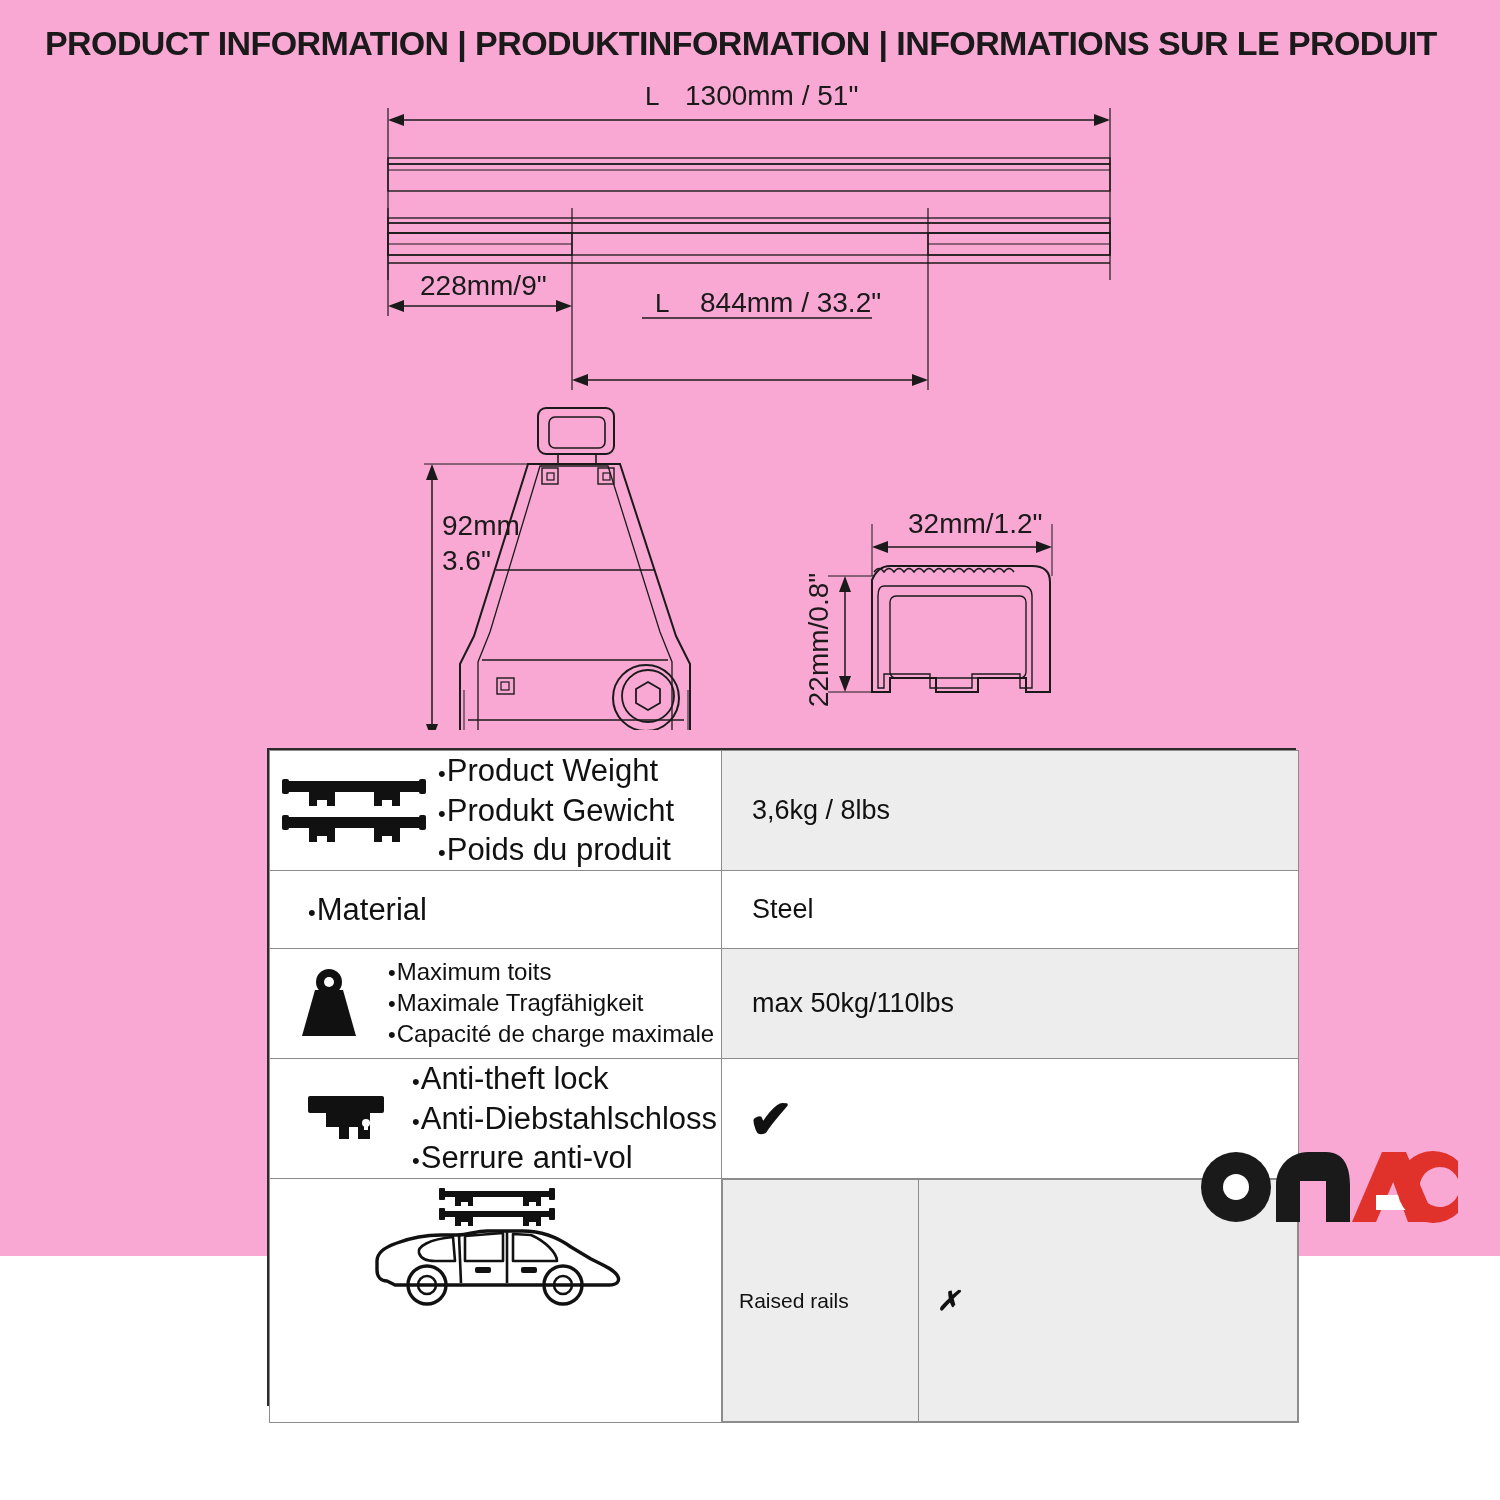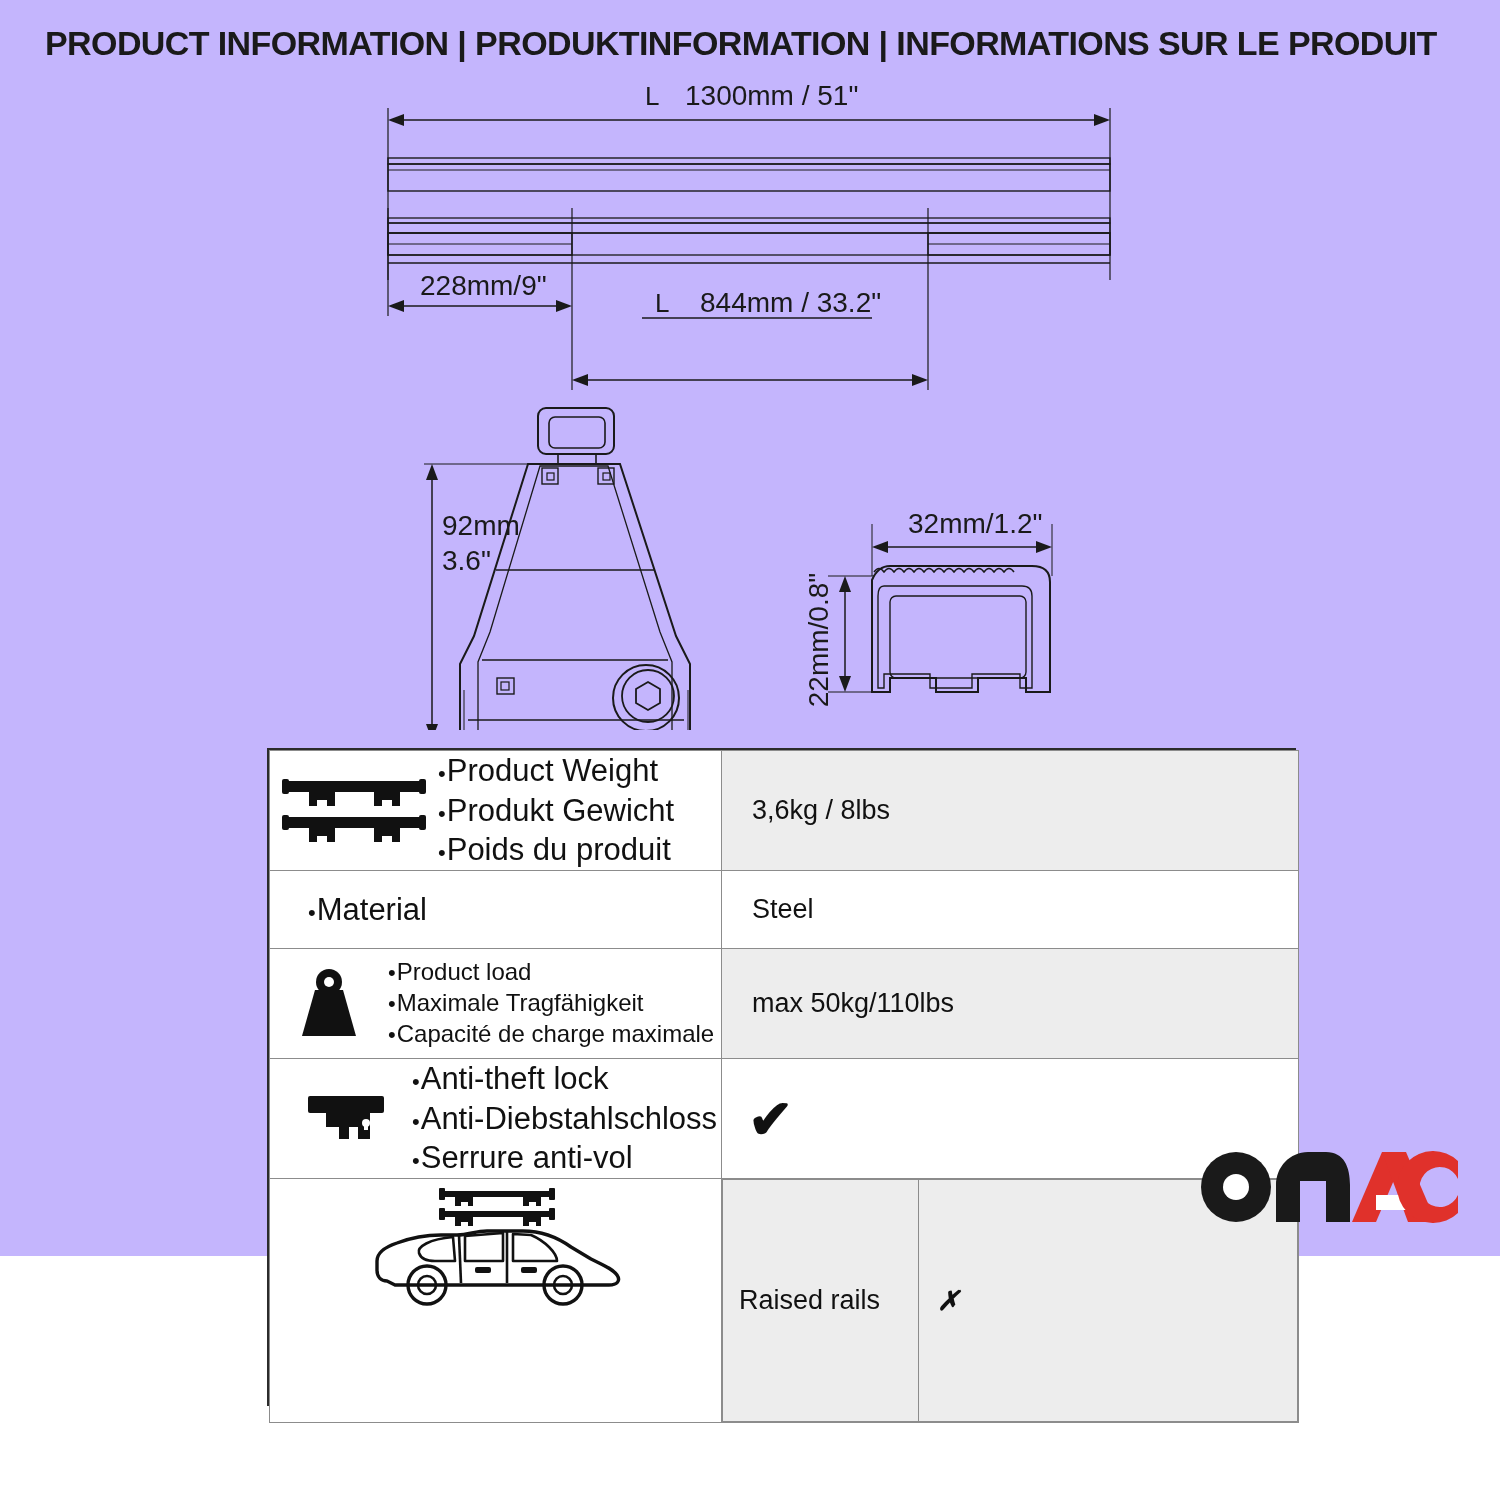--- a/index.html
+++ b/index.html
@@ -12,7 +12,7 @@
   #page {
     position: relative;
     width: 1500px; height: 1256px;
-    background: #c4b5fd;
+    background: #f9a8d4;
   }
 
   

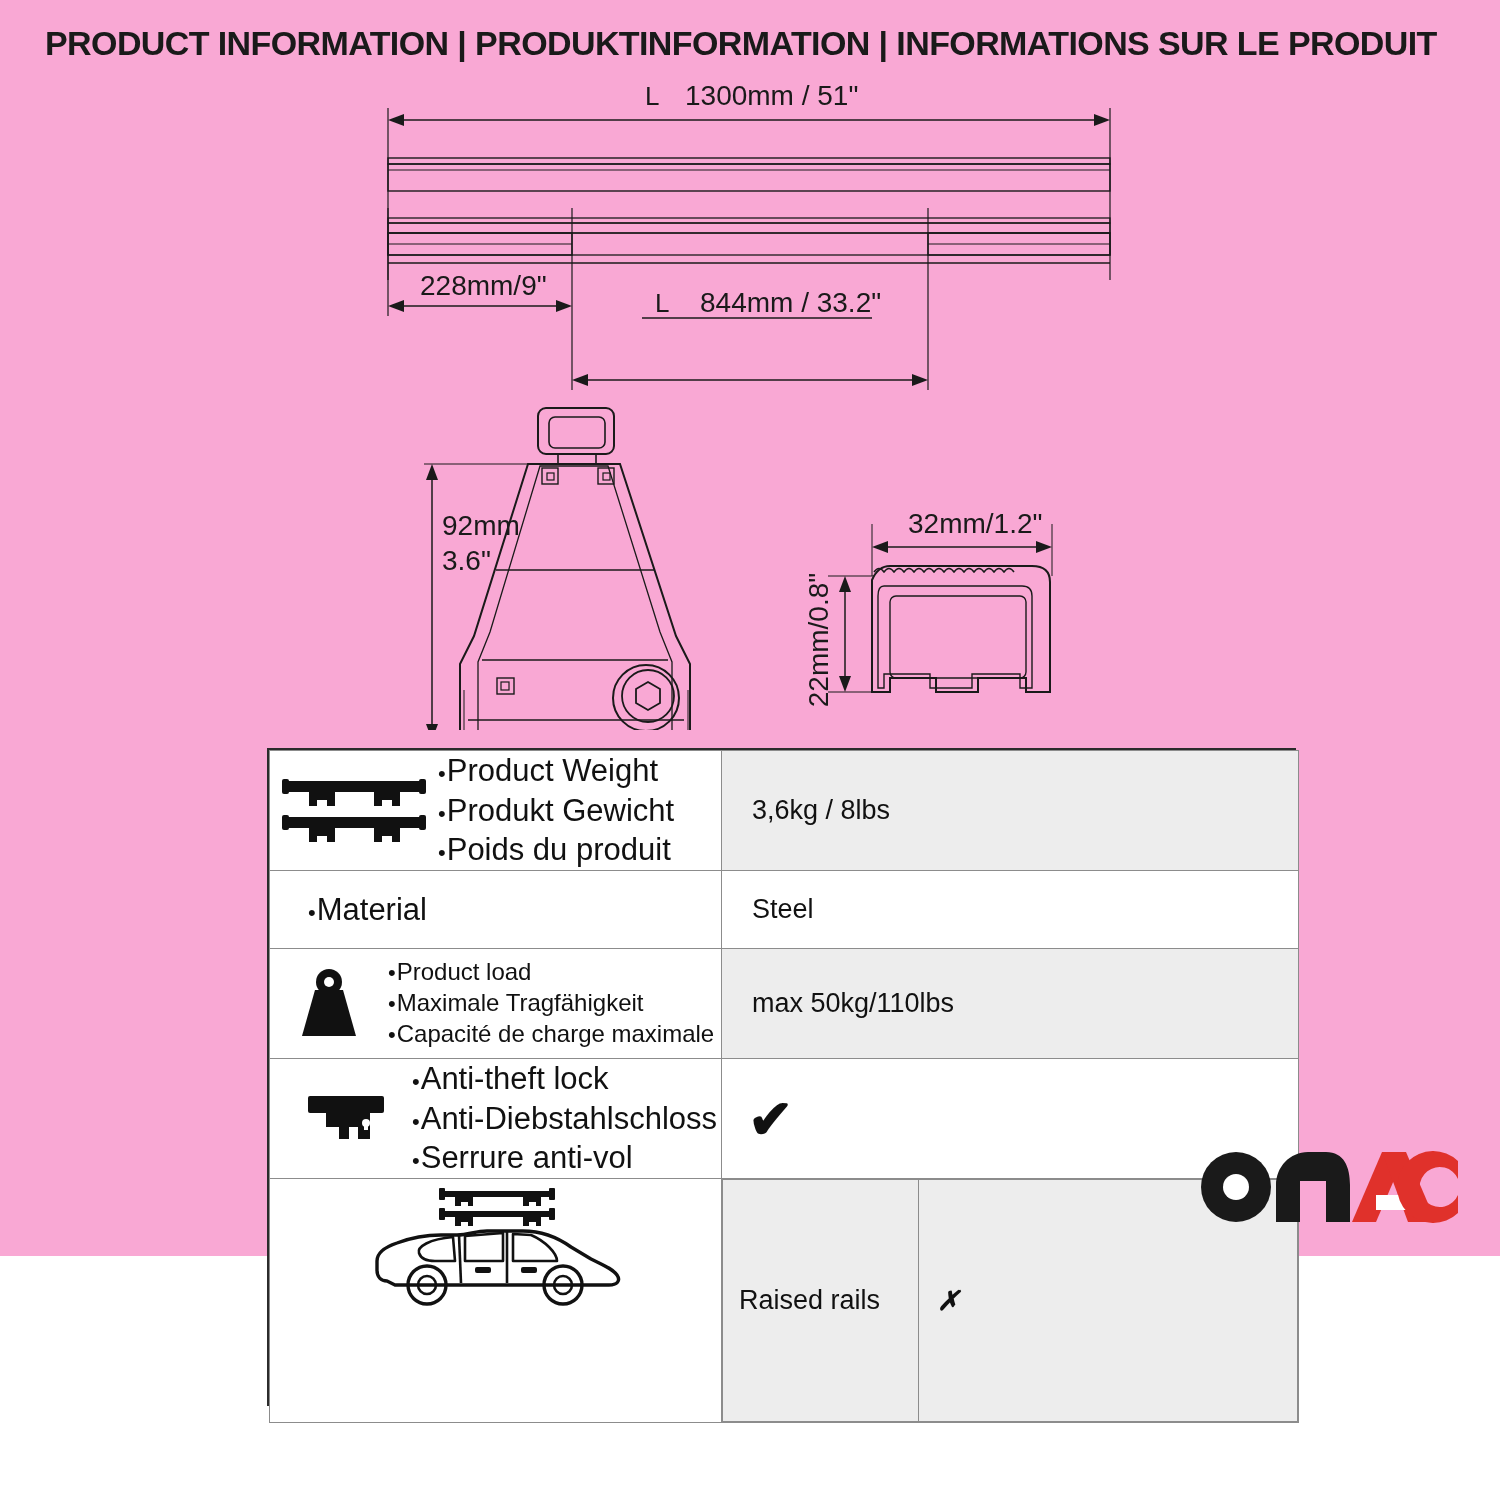--- a/index.html
+++ b/index.html
@@ -294,7 +294,7 @@
             </div>
             <div class="lb">
               <div class="bullets" style="font-size:24px;">
-                <div class="bullet-dot">Product load</div>
+                <div class="bullet-dot">Maximum toits</div>
                 <div class="bullet-dot">Maximale Tragfähigkeit</div>
                 <div class="bullet-dot">Capacité de charge maximale</div>
               </div>

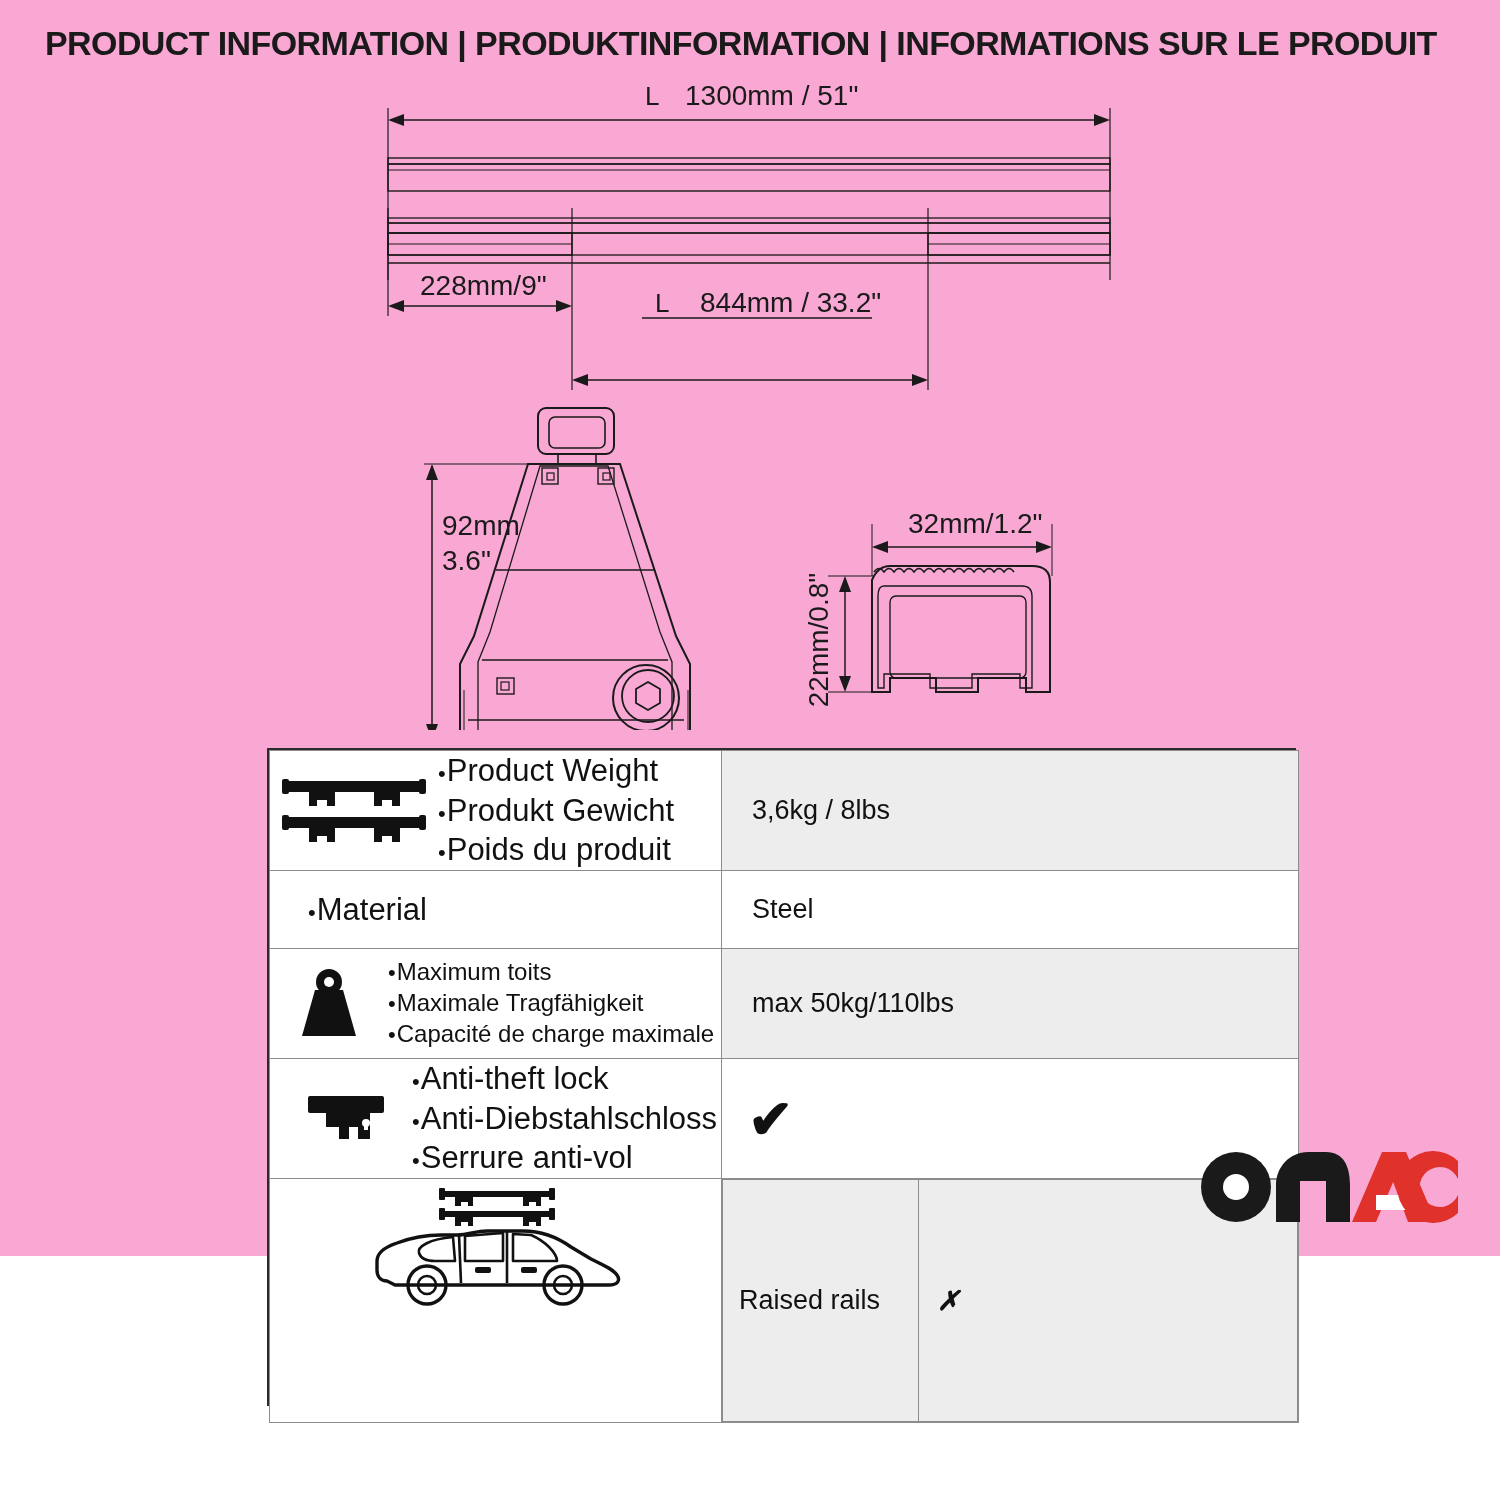--- a/index.html
+++ b/index.html
@@ -72,7 +72,7 @@
   
   .sub-table { width: 100%; height: 100%; border-collapse: collapse; table-layout: fixed; }
   .sub-table td { border: 1px solid #8c8c8c; }
-  .sub-label { width: 196px; font-size: 27px; color: #111; padding-left: 16px; }
+  .sub-label { width: 196px; font-size: 21px; color: #111; padding-left: 16px; }
   .sub-val { padding-left: 4px; }
   .sub-table tr td:first-child { border-left: none; }
   .sub-table tr:first-child td { border-top: none; }

